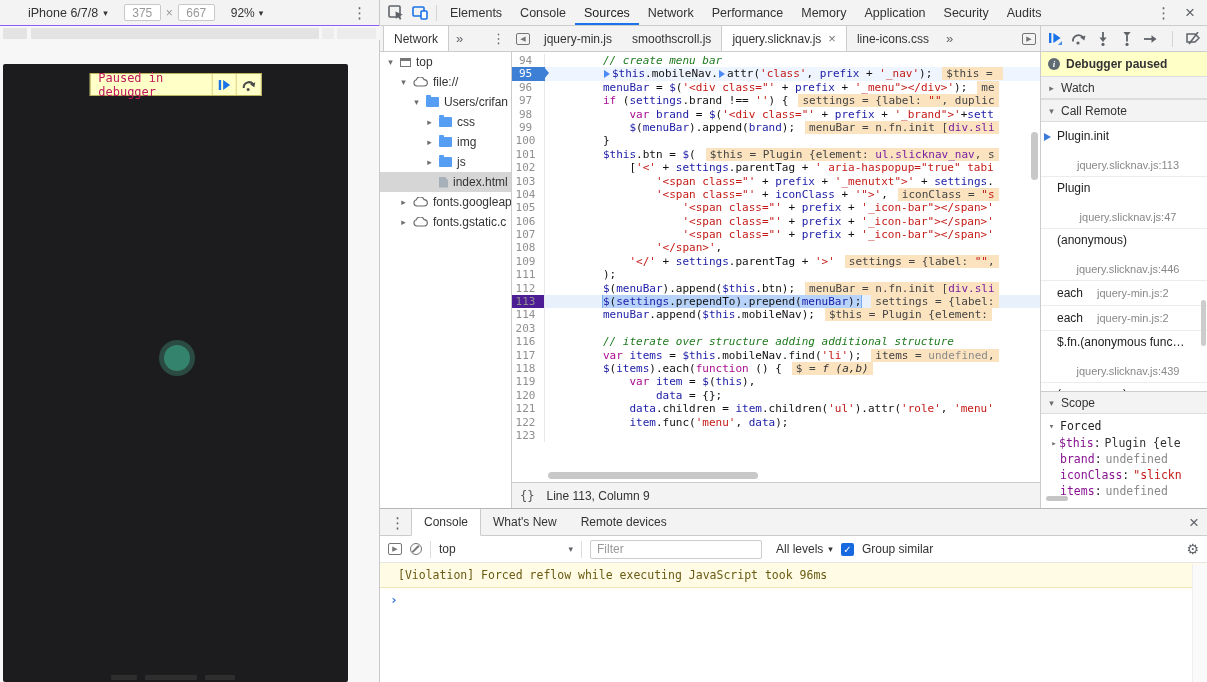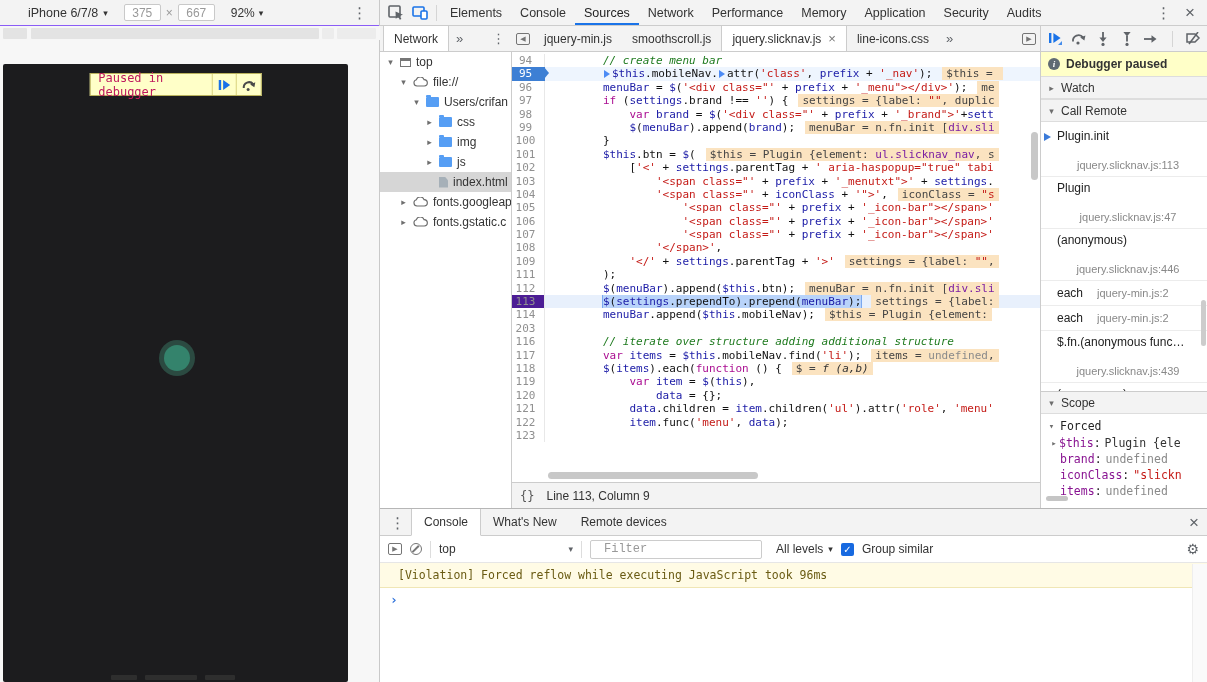--- a/index.html
+++ b/index.html
@@ -119,7 +119,7 @@
   .block-ic{width:12px;height:12px;border:1.5px solid #757575;border-radius:50%;position:relative;cursor:pointer}
   .block-ic::after{content:"";position:absolute;left:0;top:4.2px;width:9px;height:1.5px;background:#757575;transform:rotate(-45deg)}
   .ctx-sel{width:134px;display:flex;align-items:center;justify-content:space-between;color:#333;cursor:pointer}
-  #filter-input{width:172px;height:19px;border:1px solid #ccc;border-radius:2px;padding:0 13px;font-size:12px;font-family:Liberation Mono, monospace;color:#333}
+  #filter-input{width:172px;height:19px;border:1px solid #ccc;border-radius:2px;padding:0 6px;font-size:12px;font-family:Liberation Sans, sans-serif;color:#333}
   #filter-input::placeholder{color:#999}
   .lvl-sel{display:flex;align-items:center;gap:5px;color:#333;cursor:pointer}
   .chk{width:13px;height:13px;background:#1769e0;border-radius:2px;color:#fff;font-size:10px;display:flex;align-items:center;justify-content:center;cursor:pointer}

